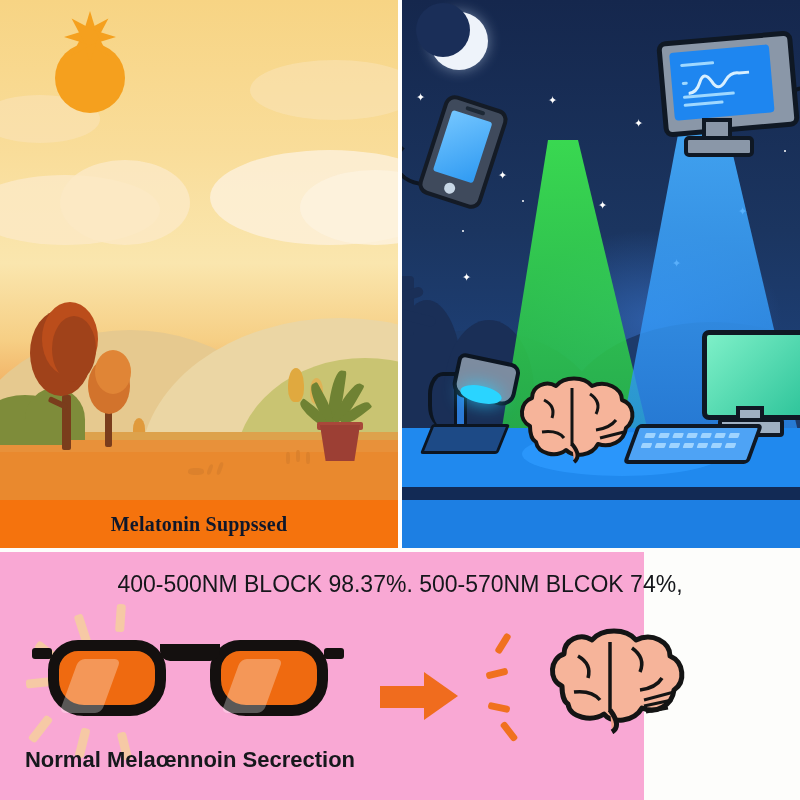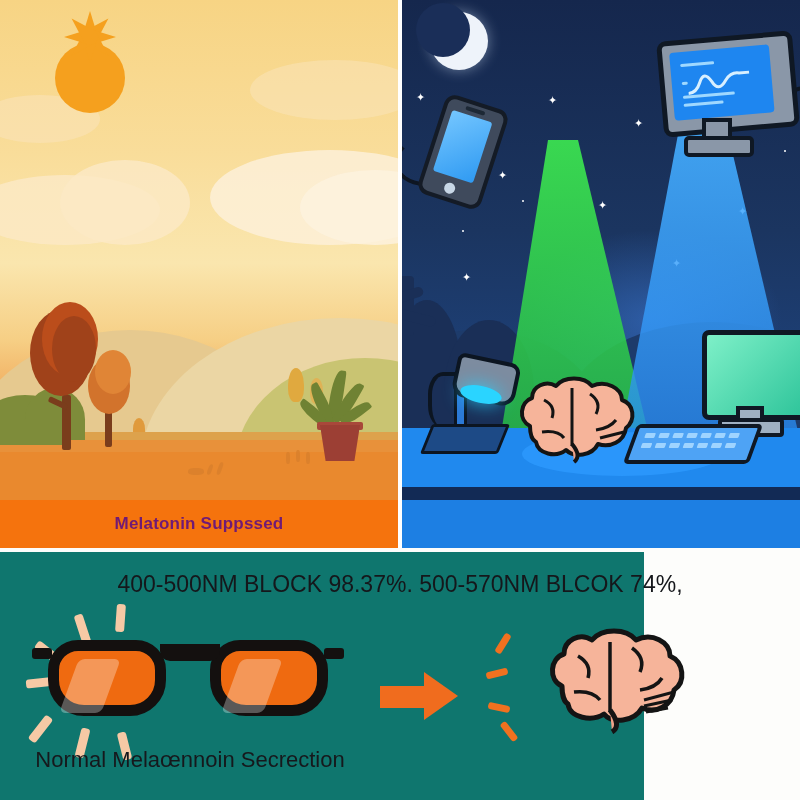--- a/index.html
+++ b/index.html
@@ -49,7 +49,7 @@
 
   
   #day-caption{position:absolute;left:0;top:500px;width:398px;height:48px;background:#f5730d;display:flex;align-items:center;justify-content:center;}
-  #day-caption span{color:#701a75;font-size:17px;font-weight:bold;letter-spacing:.2px;}
+  #day-caption span{color:#0f172a;font-size:20px;font-weight:bold;letter-spacing:.2px;font-family:Liberation Serif, serif;}
 
   
   #day-text{position:absolute;left:8px;top:137px;width:320px;color:#16181c;font-size:21px;line-height:35px;font-weight:500;}

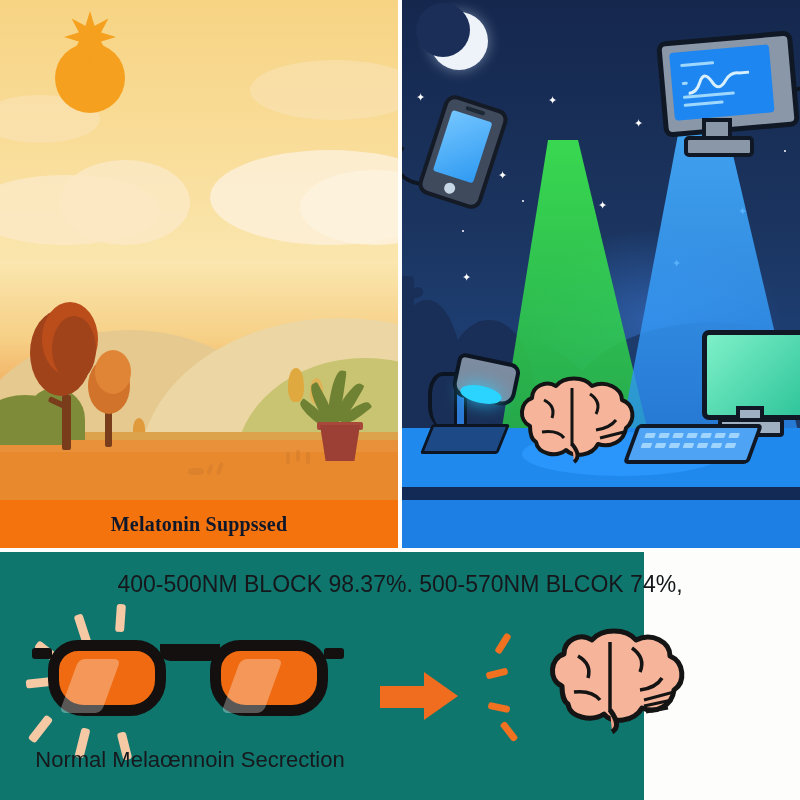--- a/index.html
+++ b/index.html
@@ -109,7 +109,7 @@
   #night-text{position:absolute;left:78px;top:30px;width:230px;color:#ec6b16;font-size:23px;line-height:34px;font-weight:bold;text-align:center;}
 
   
-  #bottom{position:absolute;left:0;top:552px;width:644px;height:248px;background:#0f766e;}
+  #bottom{position:absolute;left:0;top:552px;width:644px;height:248px;background:#f9a8d4;}
   #bottom-heading{position:absolute;left:0;top:19px;width:800px;text-align:center;color:#15171b;font-size:23px;}
 
   .glasses{position:absolute;left:48px;top:80px;width:280px;height:92px;}

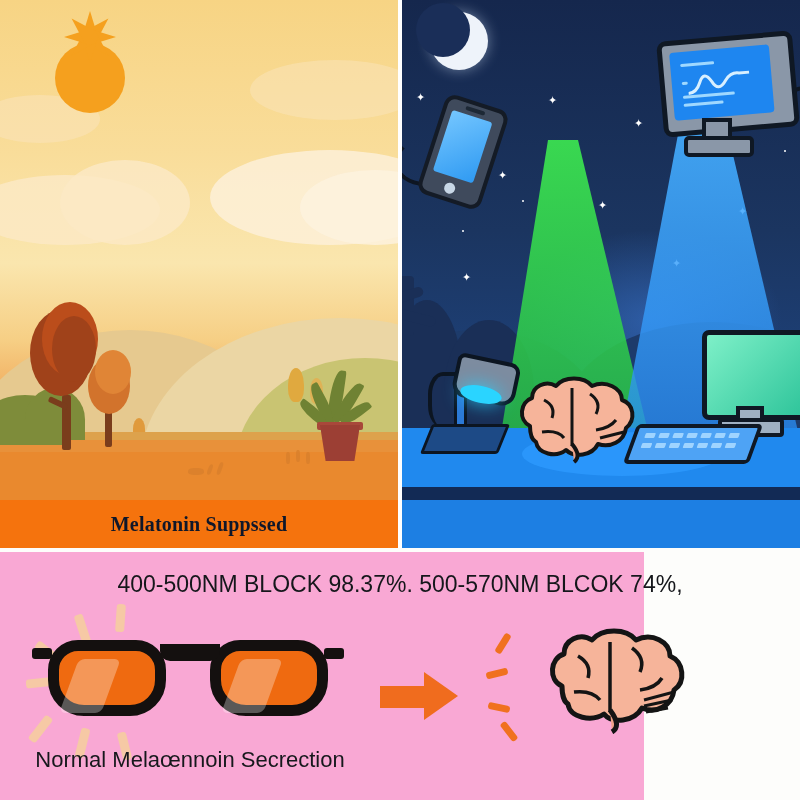--- a/index.html
+++ b/index.html
@@ -131,7 +131,7 @@
   .spark{position:absolute;background:#f0711f;border-radius:3px;}
 
   .cap{position:absolute;color:#16181c;text-align:center;}
-  #cap-left{left:10px;top:195px;width:360px;font-size:22px;font-weight:normal;}
+  #cap-left{left:10px;top:195px;width:360px;font-size:22px;font-weight:bold;}
   #cap-right{left:430px;top:180px;width:370px;font-size:21px;line-height:28px;}
 </style>
 </head>

